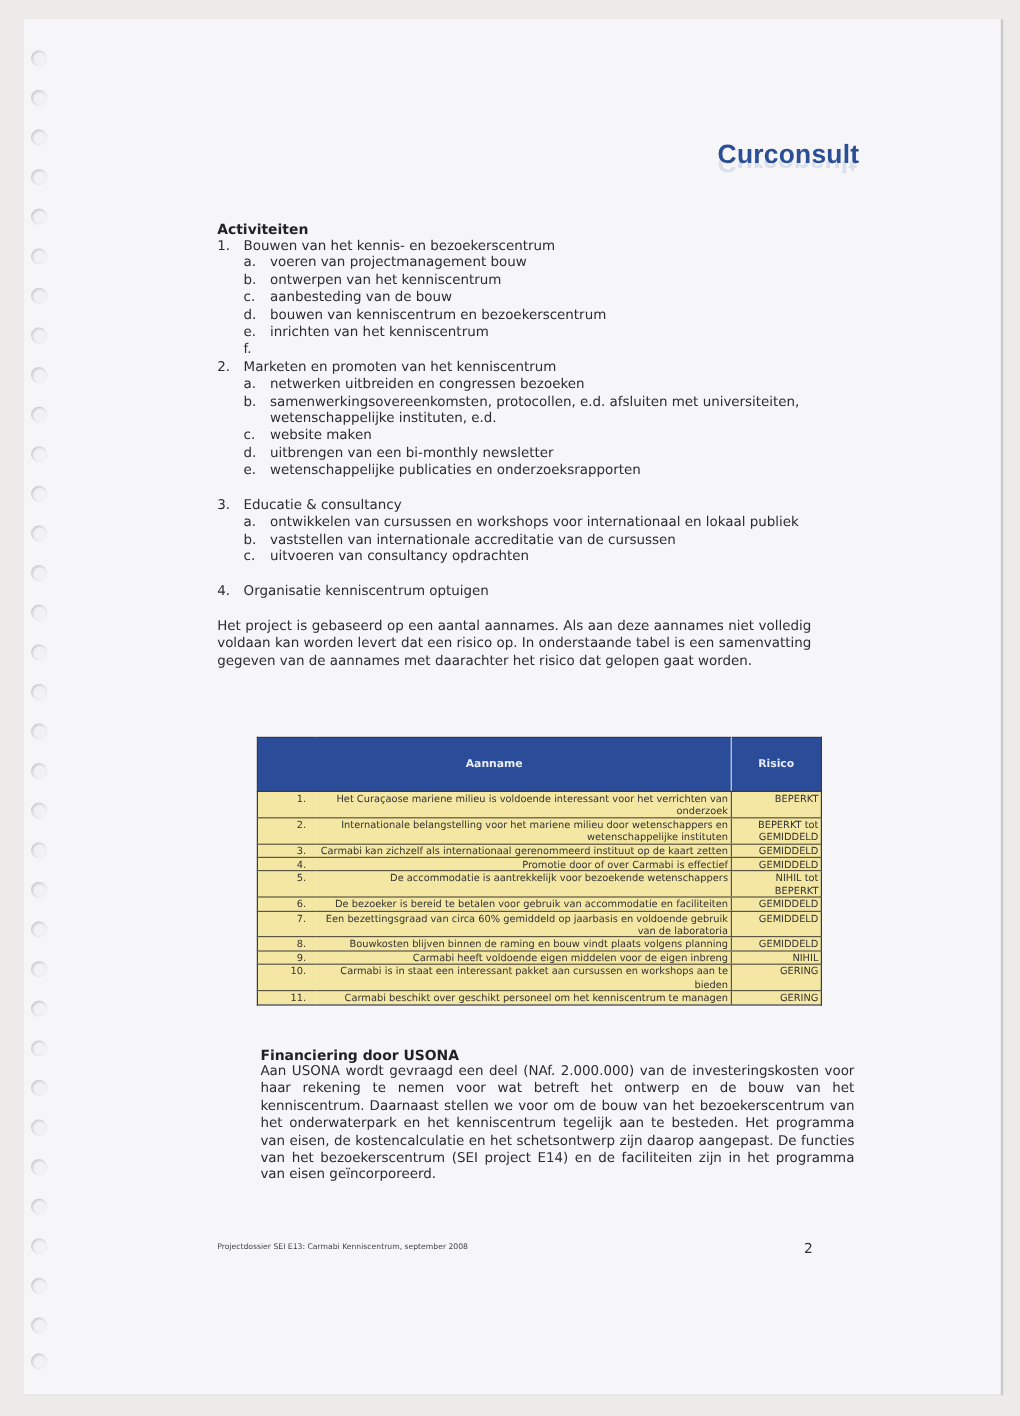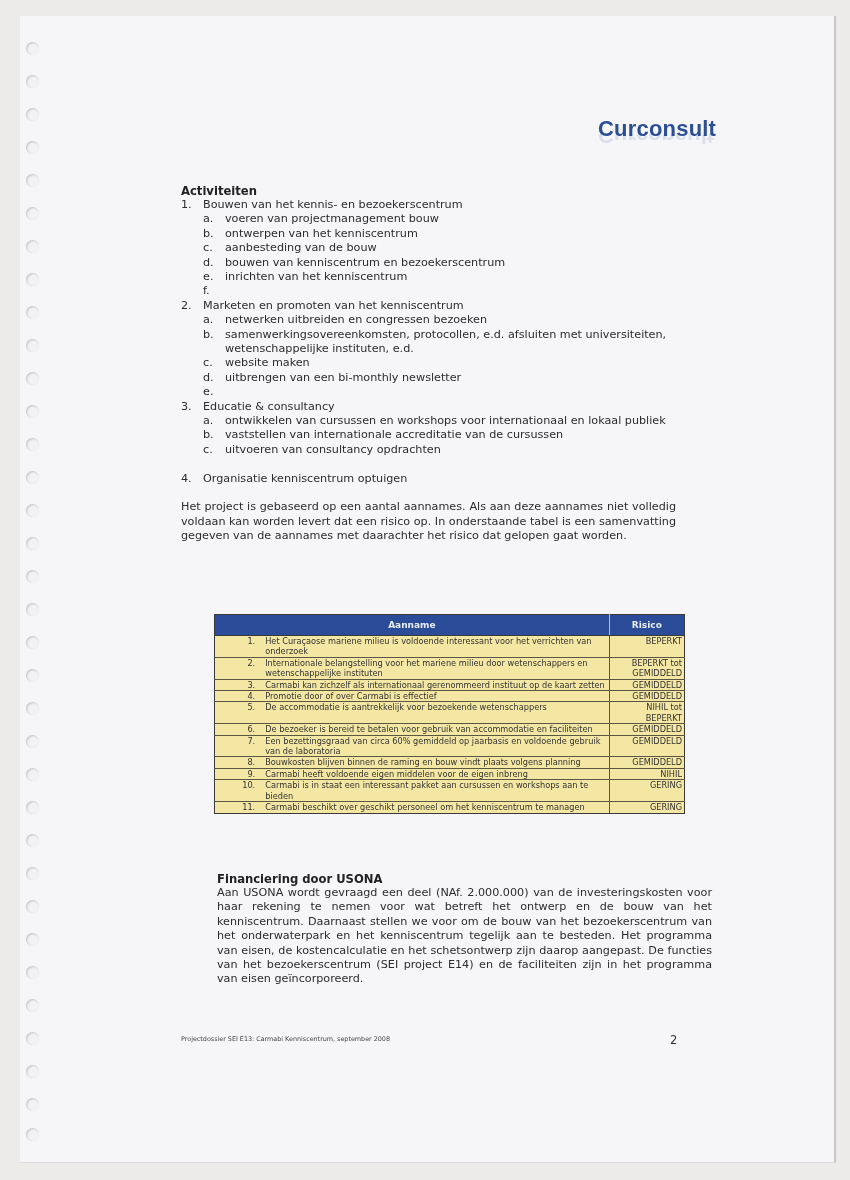--- a/index.html
+++ b/index.html
@@ -200,7 +200,7 @@
           <li><span class="let">b.</span><span>samenwerkingsovereenkomsten, protocollen, e.d. afsluiten met universiteiten, wetenschappelijke instituten, e.d.</span></li>
           <li><span class="let">c.</span><span>website maken</span></li>
           <li><span class="let">d.</span><span>uitbrengen van een bi-monthly newsletter</span></li>
-          <li><span class="let">e.</span></li>
+          <li><span class="let">e.</span><span>wetenschappelijke publicaties en onderzoeksrapporten</span></li>
         </ol>
       </li>
       <li class="gap"></li>

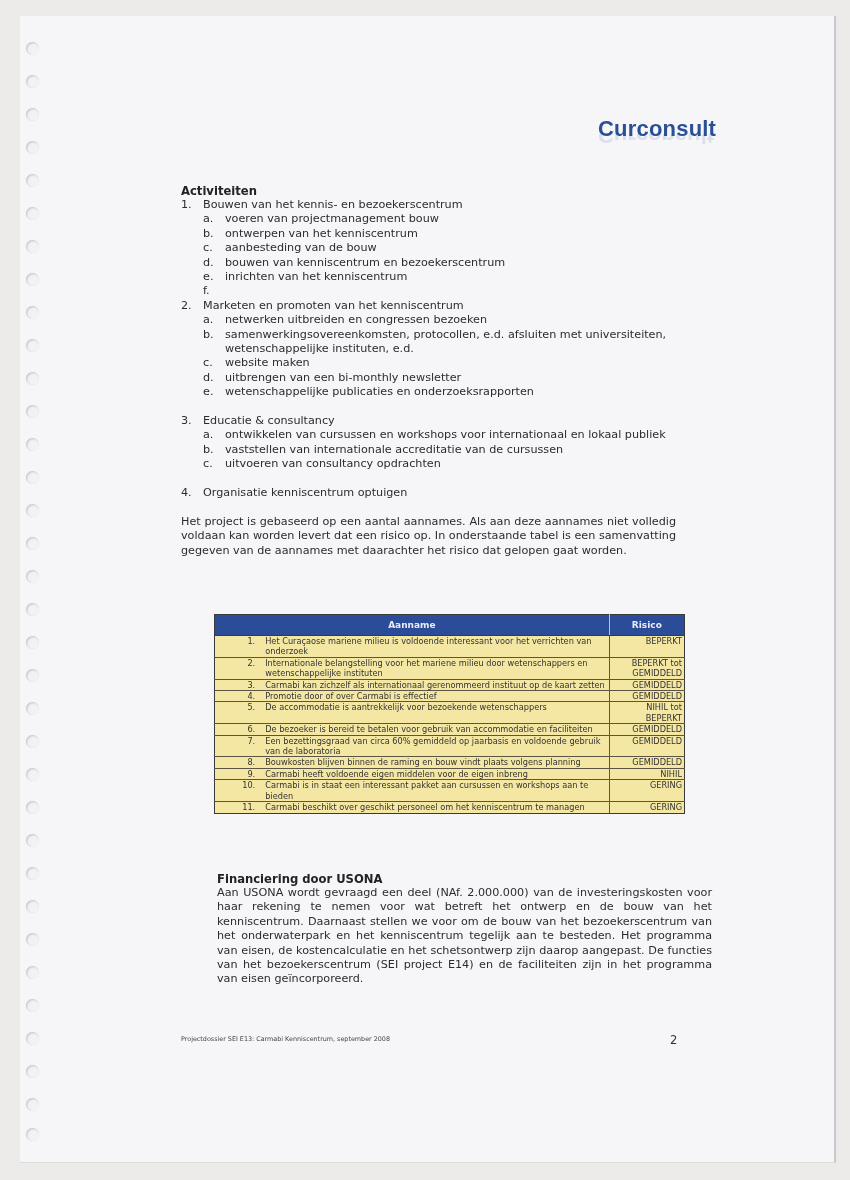--- a/index.html
+++ b/index.html
@@ -91,7 +91,7 @@
     font-weight: bold;
     font-size: 9px;
     height: 12px;
-    padding: 4px;
+    padding: 16px;
     border: 1px solid #3a3a3a;
     border-bottom: 1px solid #3a3a3a;
   }

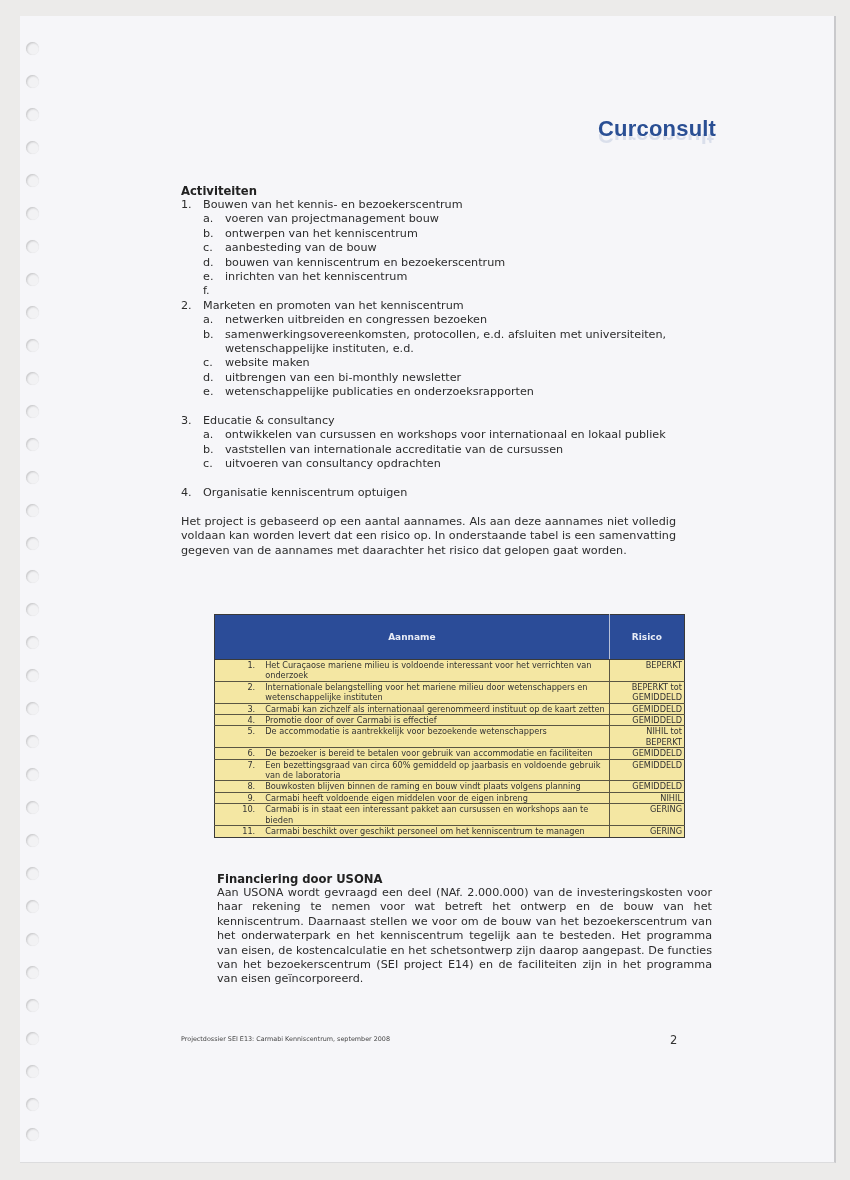--- a/index.html
+++ b/index.html
@@ -103,6 +103,7 @@
     vertical-align: top;
     padding: 0 2px;
     color: #333;
+    text-align: right;
   }
   td.n { width: 38px; text-align: right; padding-right: 8px; border-left: 1px solid #3a3a3a; }
   td.t { width: 340px; }

